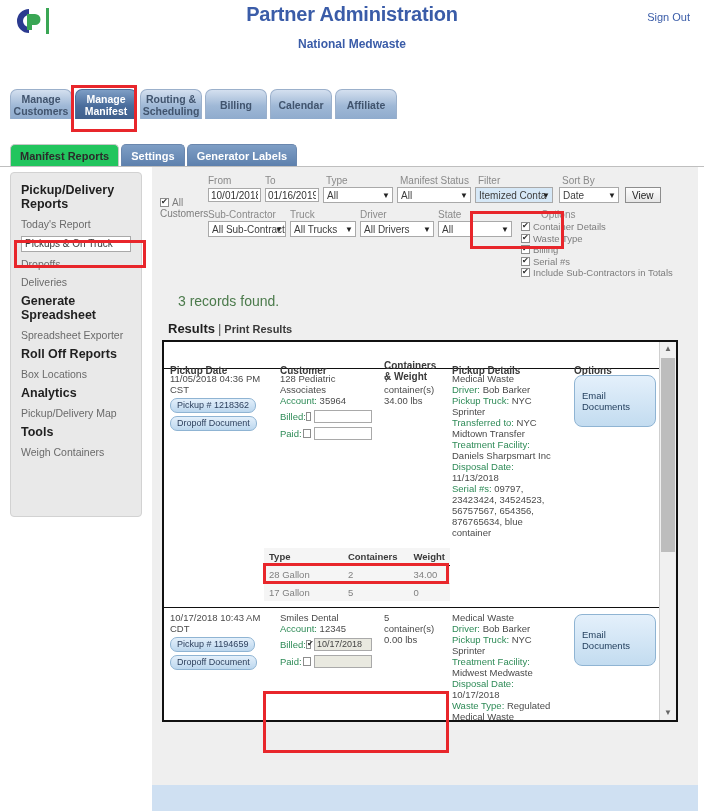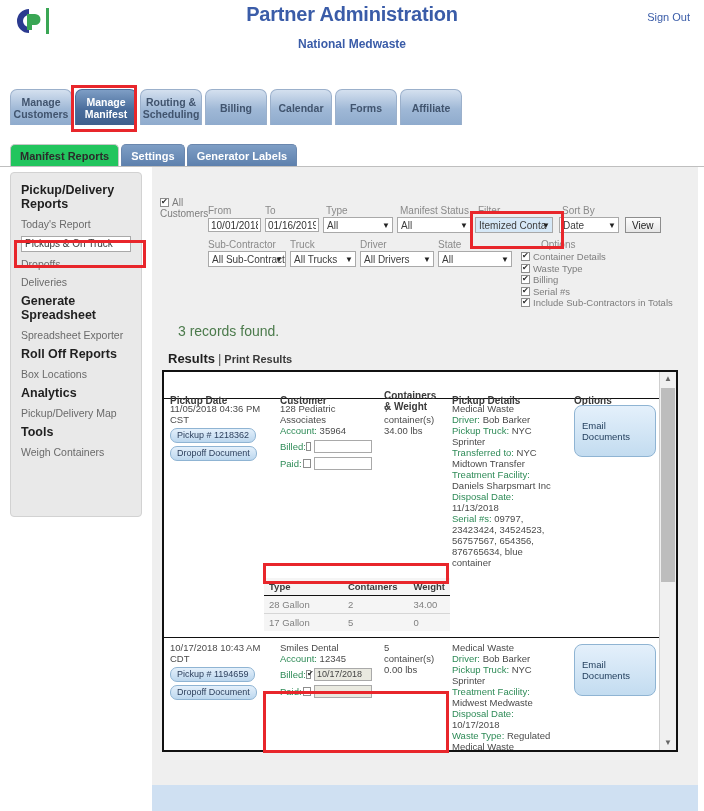--- a/index.html
+++ b/index.html
@@ -32,7 +32,7 @@
   
   .tabs{position:absolute;left:10px;top:89px;display:flex;gap:3px;align-items:flex-end;}
   .tab{
-    width:62px;height:36px;border-radius:7px 7px 0 0;
+    width:62px;height:30px;border-radius:7px 7px 0 0;
     background:linear-gradient(#d4e0ef,#9fb8d6 55%,#8fabcd);
     border:1px solid #9bb0cb;border-bottom:none;
     color:#41546e;font-size:10.5px;font-weight:bold;text-align:center;

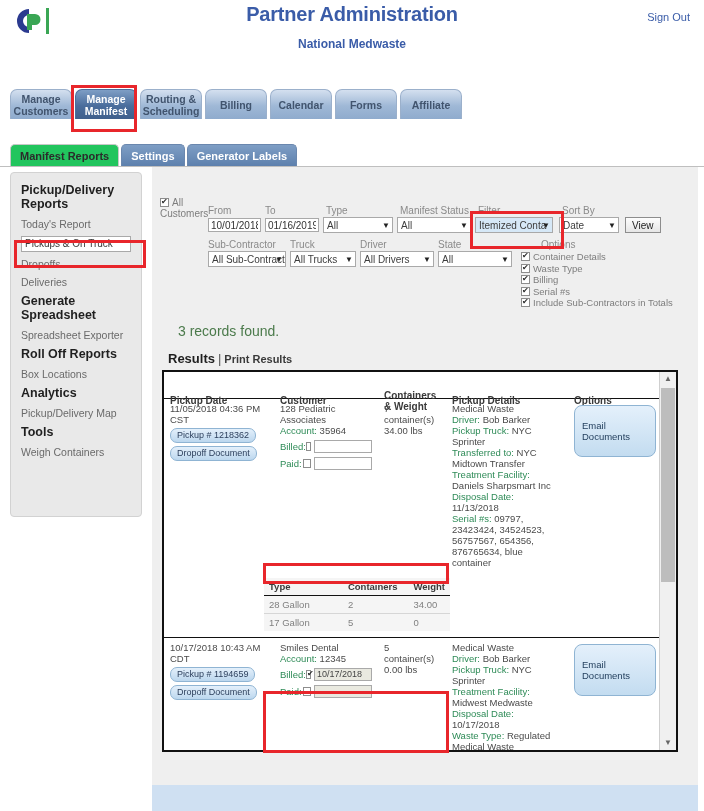--- a/index.html
+++ b/index.html
@@ -206,9 +206,6 @@
       </div>
     <div class="tab">
         <span>Calendar</span>
-      </div>
-    <div class="tab">
-        <span>Forms</span>
       </div>
     <div class="tab">
         <span>Affiliate</span>

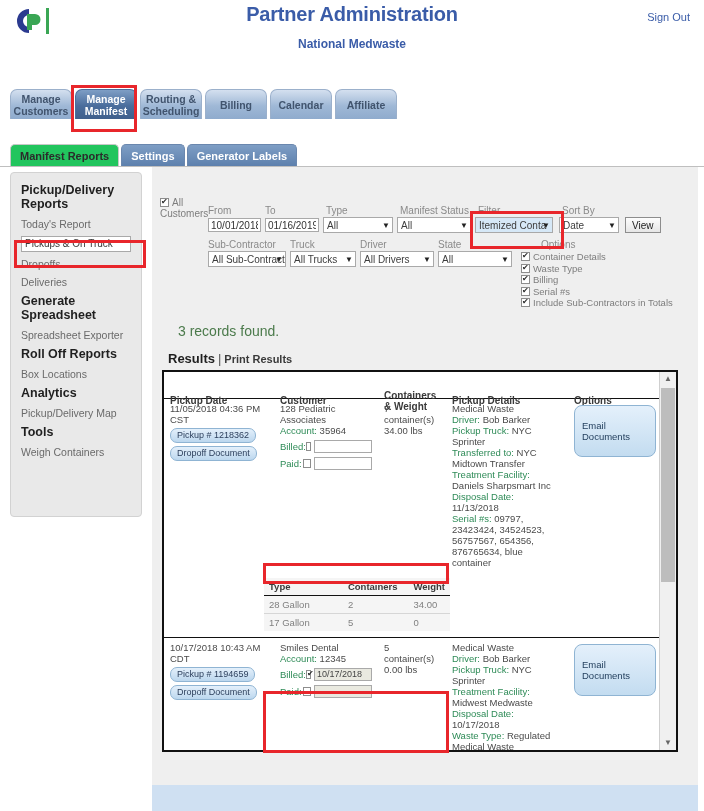--- a/index.html
+++ b/index.html
@@ -262,7 +262,7 @@
             <div class="flab" style="width:74px;">Type</div>
             <div class="flab" style="width:78px;">Manifest Status</div>
             <div class="flab" style="width:84px;">Filter</div>
-            <div class="flab" style="width:60px;margin-top:30px;">Sort By</div>
+            <div class="flab" style="width:60px;">Sort By</div>
           </div>
 
           <div class="fieldrow" style="margin-left:48px;">

